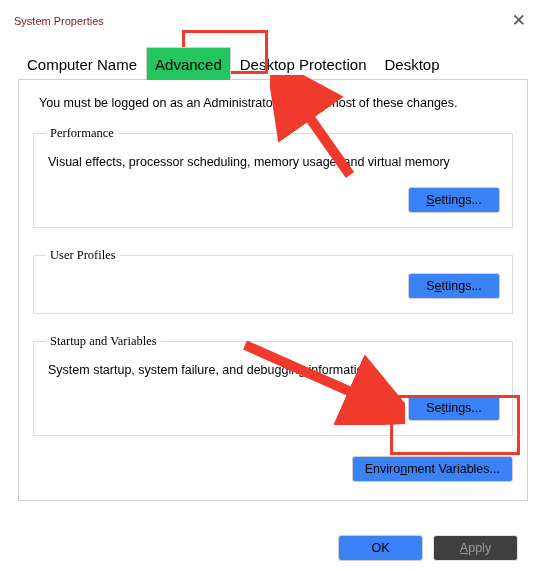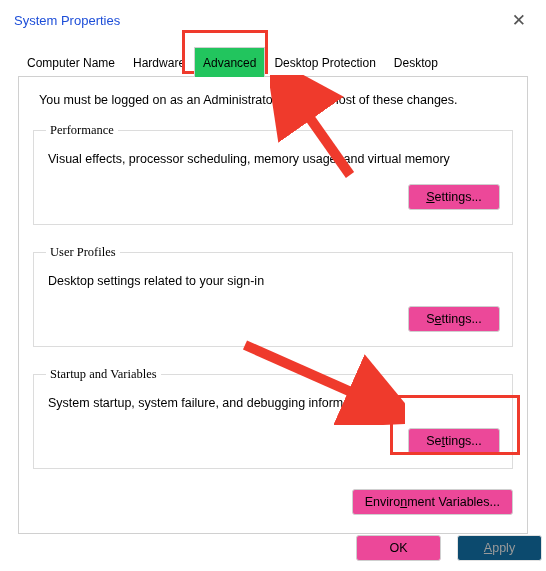--- a/index.html
+++ b/index.html
@@ -6,7 +6,7 @@
   body { margin: 0; background: #fff; width: 546px; height: 571px; overflow: hidden; position: relative; }
 
   .titlebar { display: flex; align-items: center; justify-content: space-between; padding: 8px 14px 6px 14px; }
-  .title { font-size: 13px; color: #1d4ed8; }
+  .title { font-size: 11px; color: #7f1d1d; }
   .close-x { font-size: 17px; color: #555; padding: 2px 6px; cursor: pointer; }
 
   .tabs-row { display: flex; margin: 8px 18px 0 18px; font-size: 12px; color: #000; }

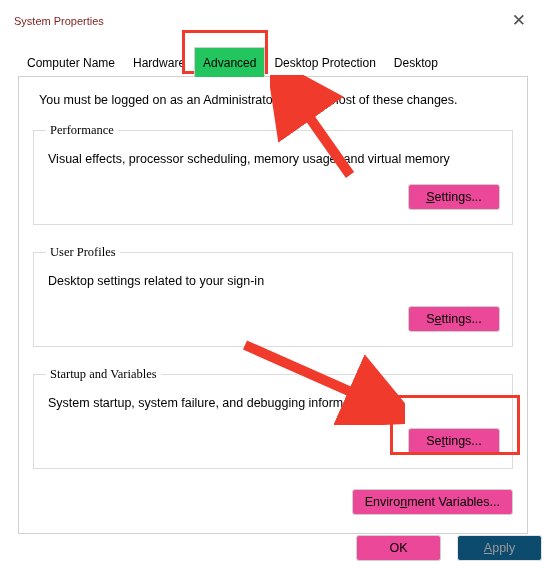--- a/index.html
+++ b/index.html
@@ -9,7 +9,7 @@
   .title { font-size: 11px; color: #7f1d1d; }
   .close-x { font-size: 17px; color: #555; padding: 2px 6px; cursor: pointer; }
 
-  .tabs-row { display: flex; margin: 8px 18px 0 18px; font-size: 12px; color: #000; }
+  .tabs-row { display: flex; margin: 8px 18px 0 18px; font-size: 15px; color: #000; }
   .tab { padding: 8px 8px 7px 8px; border: 1px solid transparent; border-bottom: none; cursor: pointer; }
   .tab.active { border-color: #d0d0d0; background: #22c55e; position: relative; z-index: 2; }
 

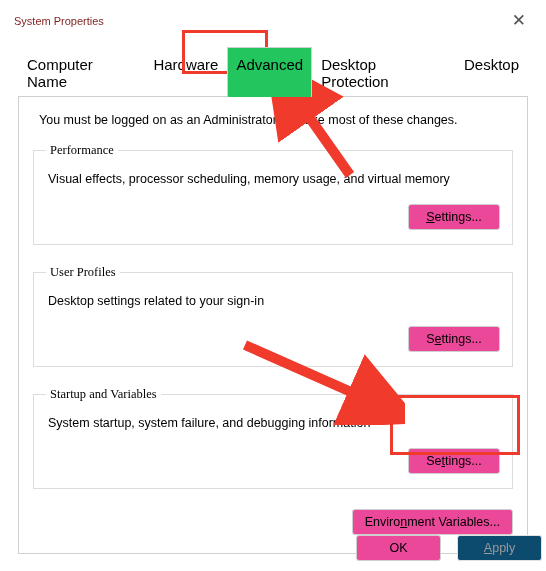--- a/index.html
+++ b/index.html
@@ -49,7 +49,6 @@
 
 <div class="tabs-row">
   <div class="tab">Computer Name</div>
-  <div class="tab">Hardware</div>
   <div class="tab active">Advanced</div>
   <div class="tab">Desktop Protection</div>
   <div class="tab">Desktop</div>

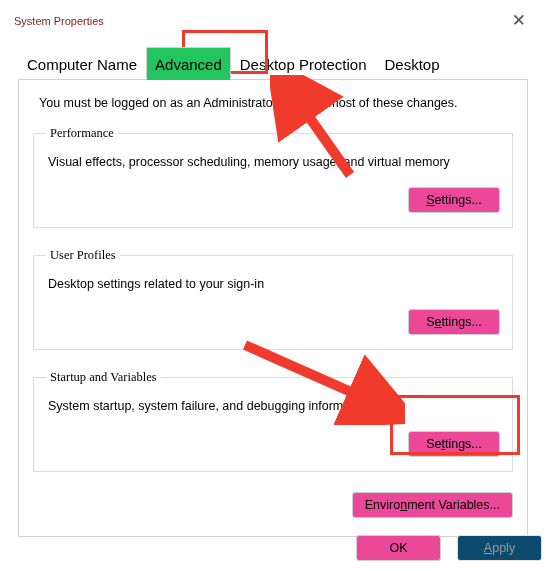--- a/index.html
+++ b/index.html
@@ -22,7 +22,7 @@
   .group-desc { margin: 4px 0 18px 2px; }
   .btn-row { text-align: right; }
 
-  .btn { display: inline-block; min-width: 92px; padding: 5px 12px; font-size: 12.5px; background: #ec4899; border: 1px solid #cfcfcf; border-radius: 3px; cursor: pointer; text-align: center; }
+  .btn { display: inline-block; min-width: 92px; padding: 5px 12px; font-size: 12.5px; background: #3b82f6; border: 1px solid #cfcfcf; border-radius: 3px; cursor: pointer; text-align: center; }
   .btn.disabled { color: #9a9a9a; background: #0c4a6e; border-color: #e2e2e2; }
   .u { text-decoration: underline; }
 

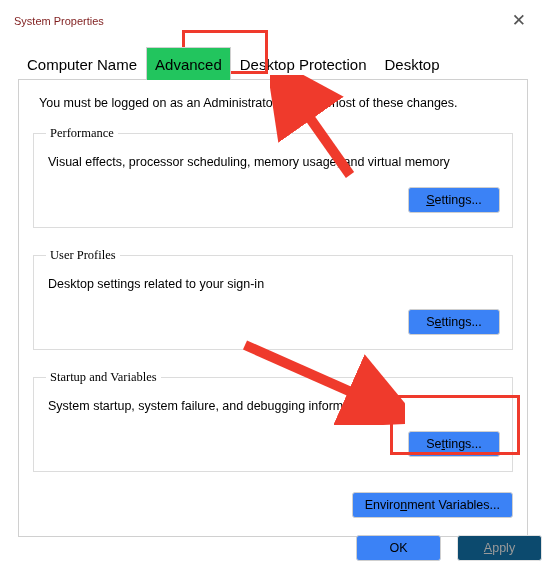--- a/index.html
+++ b/index.html
@@ -67,7 +67,6 @@
 
   <fieldset class="group">
     <legend>User Profiles</legend>
-    <div class="group-desc">Desktop settings related to your sign-in</div>
     <div class="btn-row">
       <span class="btn"><span>S</span><span class="u">e</span><span>ttings...</span></span>
     </div>

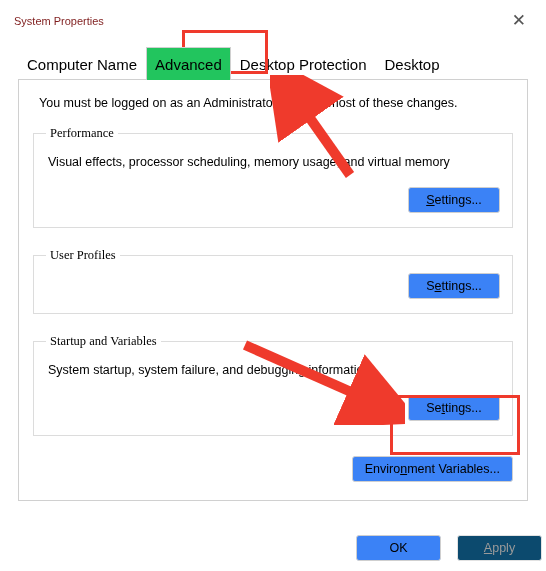--- a/index.html
+++ b/index.html
@@ -29,7 +29,7 @@
   .envrow { text-align: right; margin-top: 12px; }
   .env-btn { min-width: 150px; }
 
-  .footer { position: absolute; bottom: 10px; right: 4px; display: flex; gap: 16px; }
+  .footer { position: absolute; bottom: 10px; right: 28px; display: flex; gap: 10px; }
   .footer .btn { min-width: 85px; }
 
   

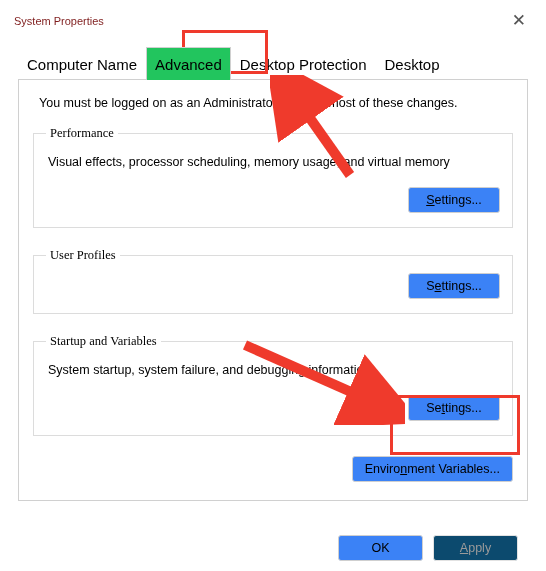--- a/index.html
+++ b/index.html
@@ -23,7 +23,7 @@
   .btn-row { text-align: right; }
 
   .btn { display: inline-block; min-width: 92px; padding: 5px 12px; font-size: 12.5px; background: #3b82f6; border: 1px solid #cfcfcf; border-radius: 3px; cursor: pointer; text-align: center; }
-  .btn.disabled { color: #9a9a9a; background: #0c4a6e; border-color: #e2e2e2; }
+  .btn.disabled { color: #9a9a9a; background: #404040; border-color: #e2e2e2; }
   .u { text-decoration: underline; }
 
   .envrow { text-align: right; margin-top: 12px; }

